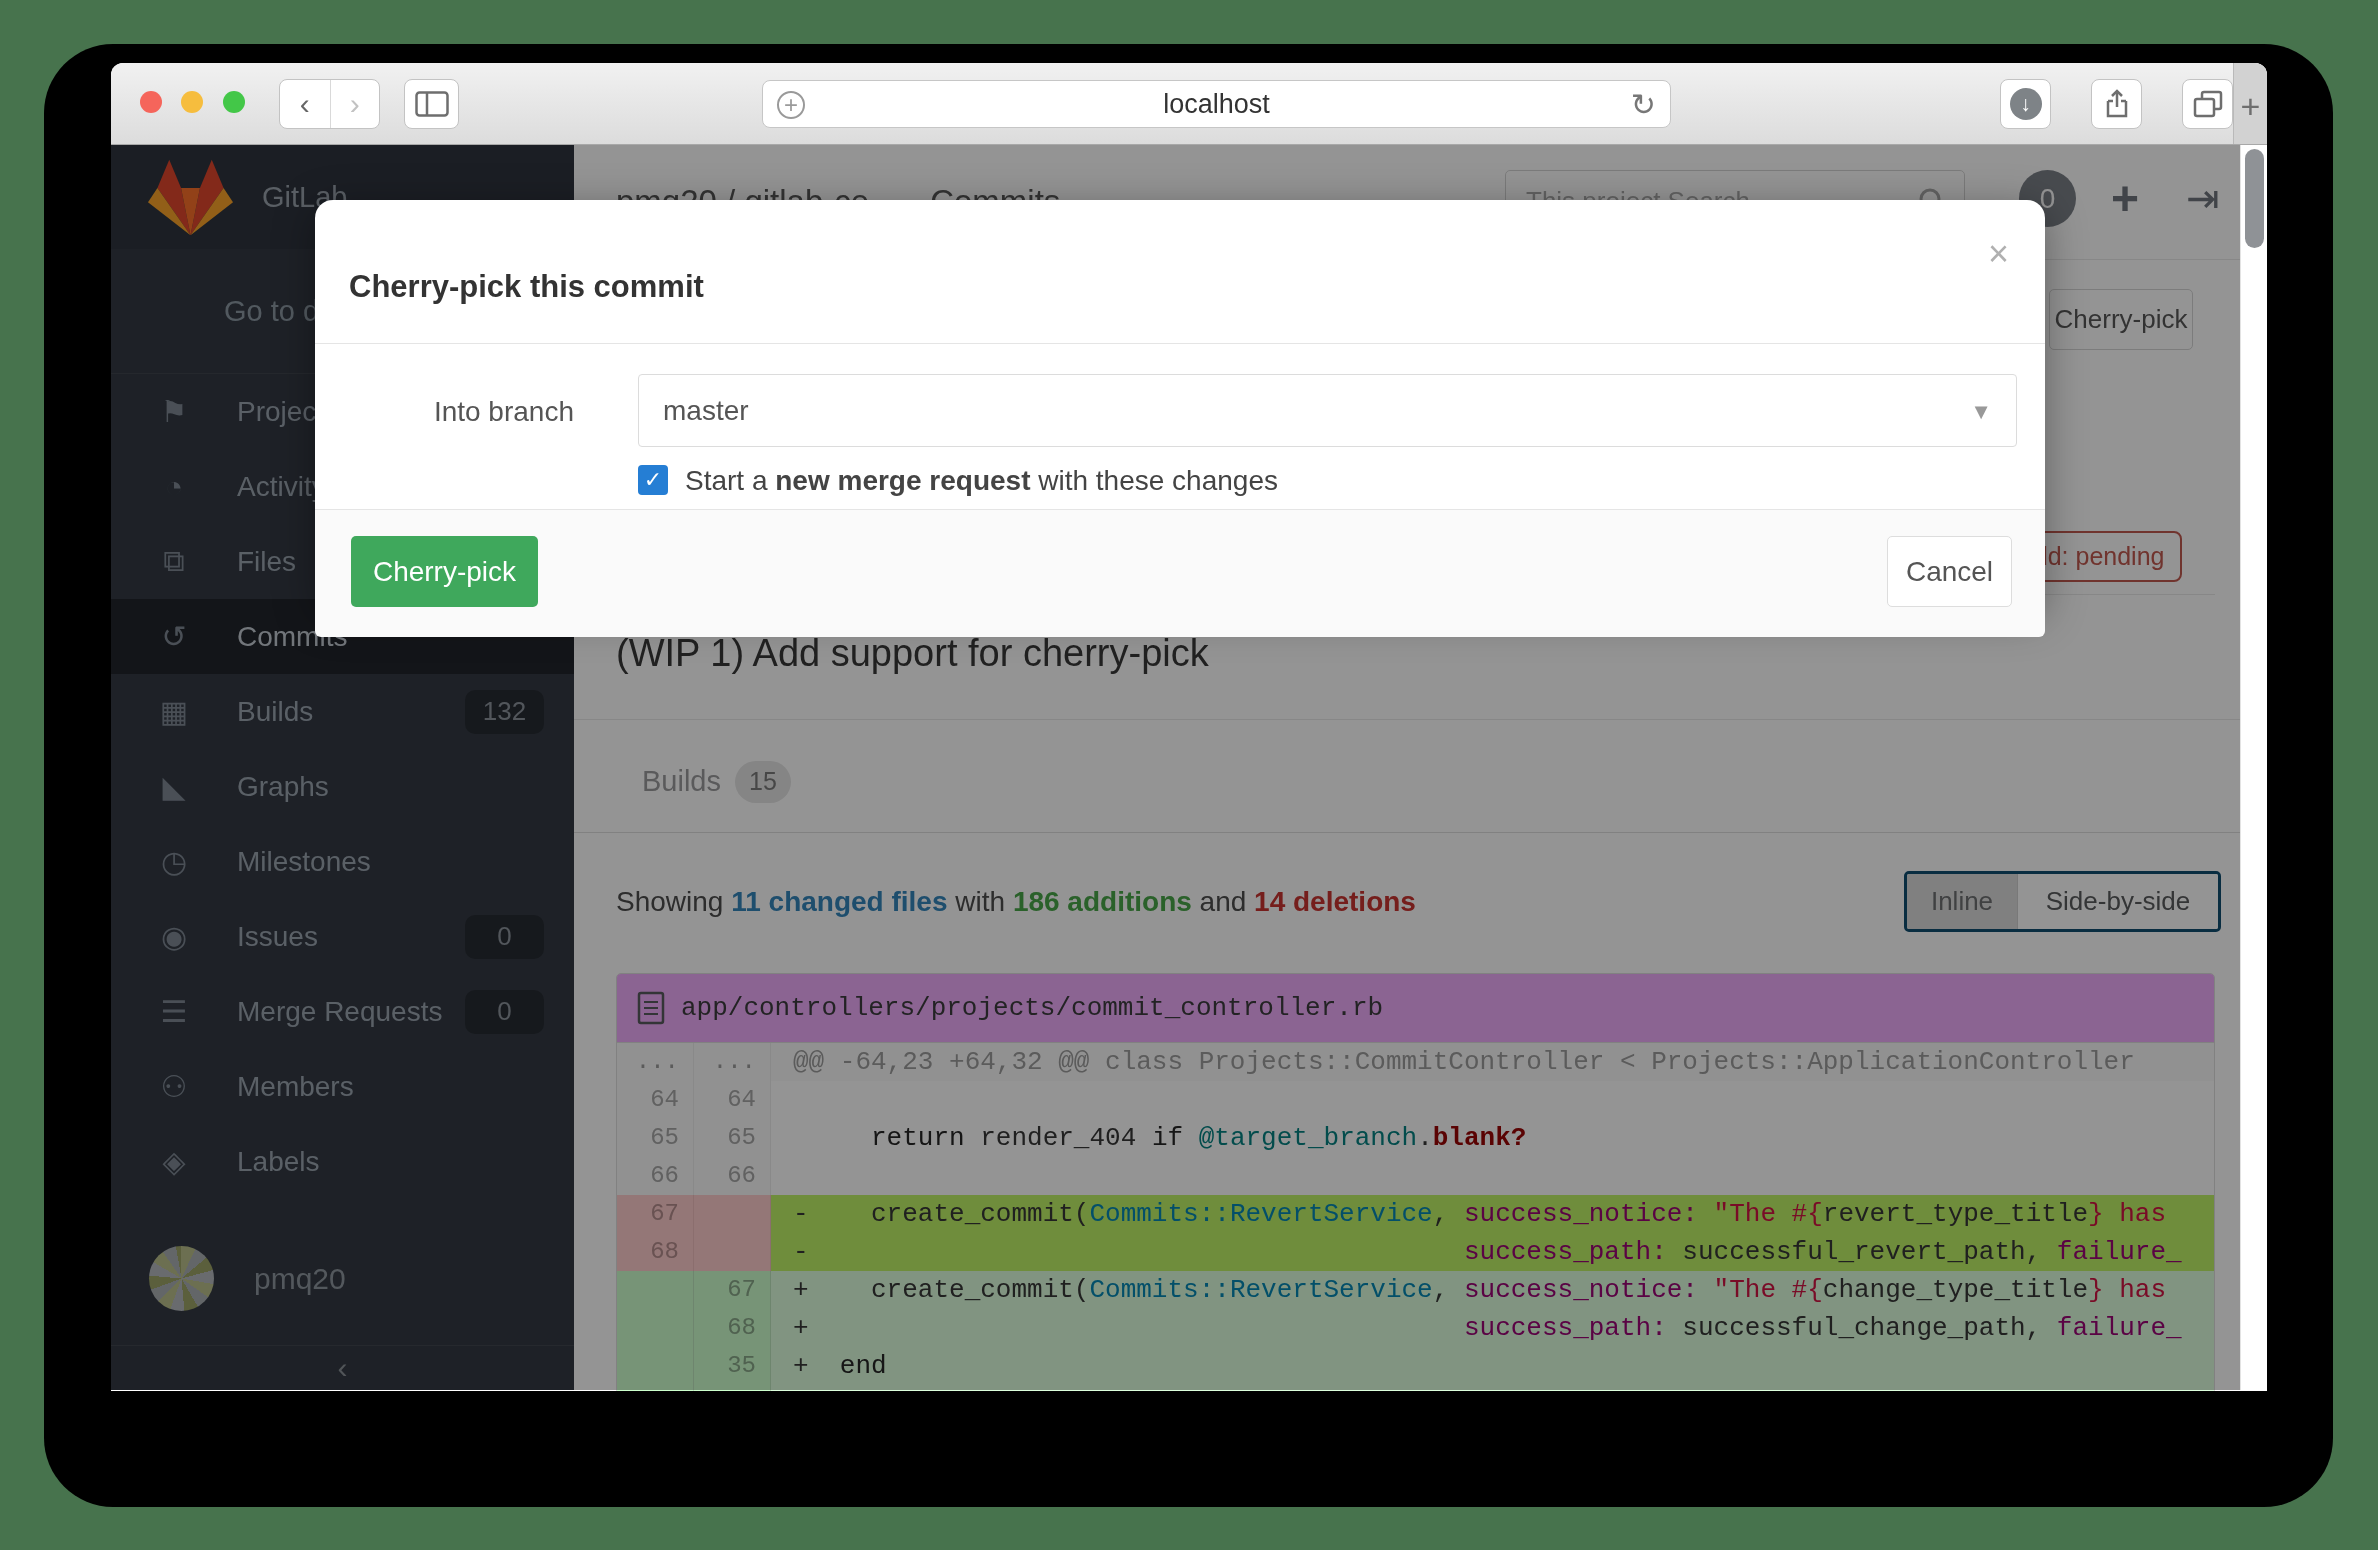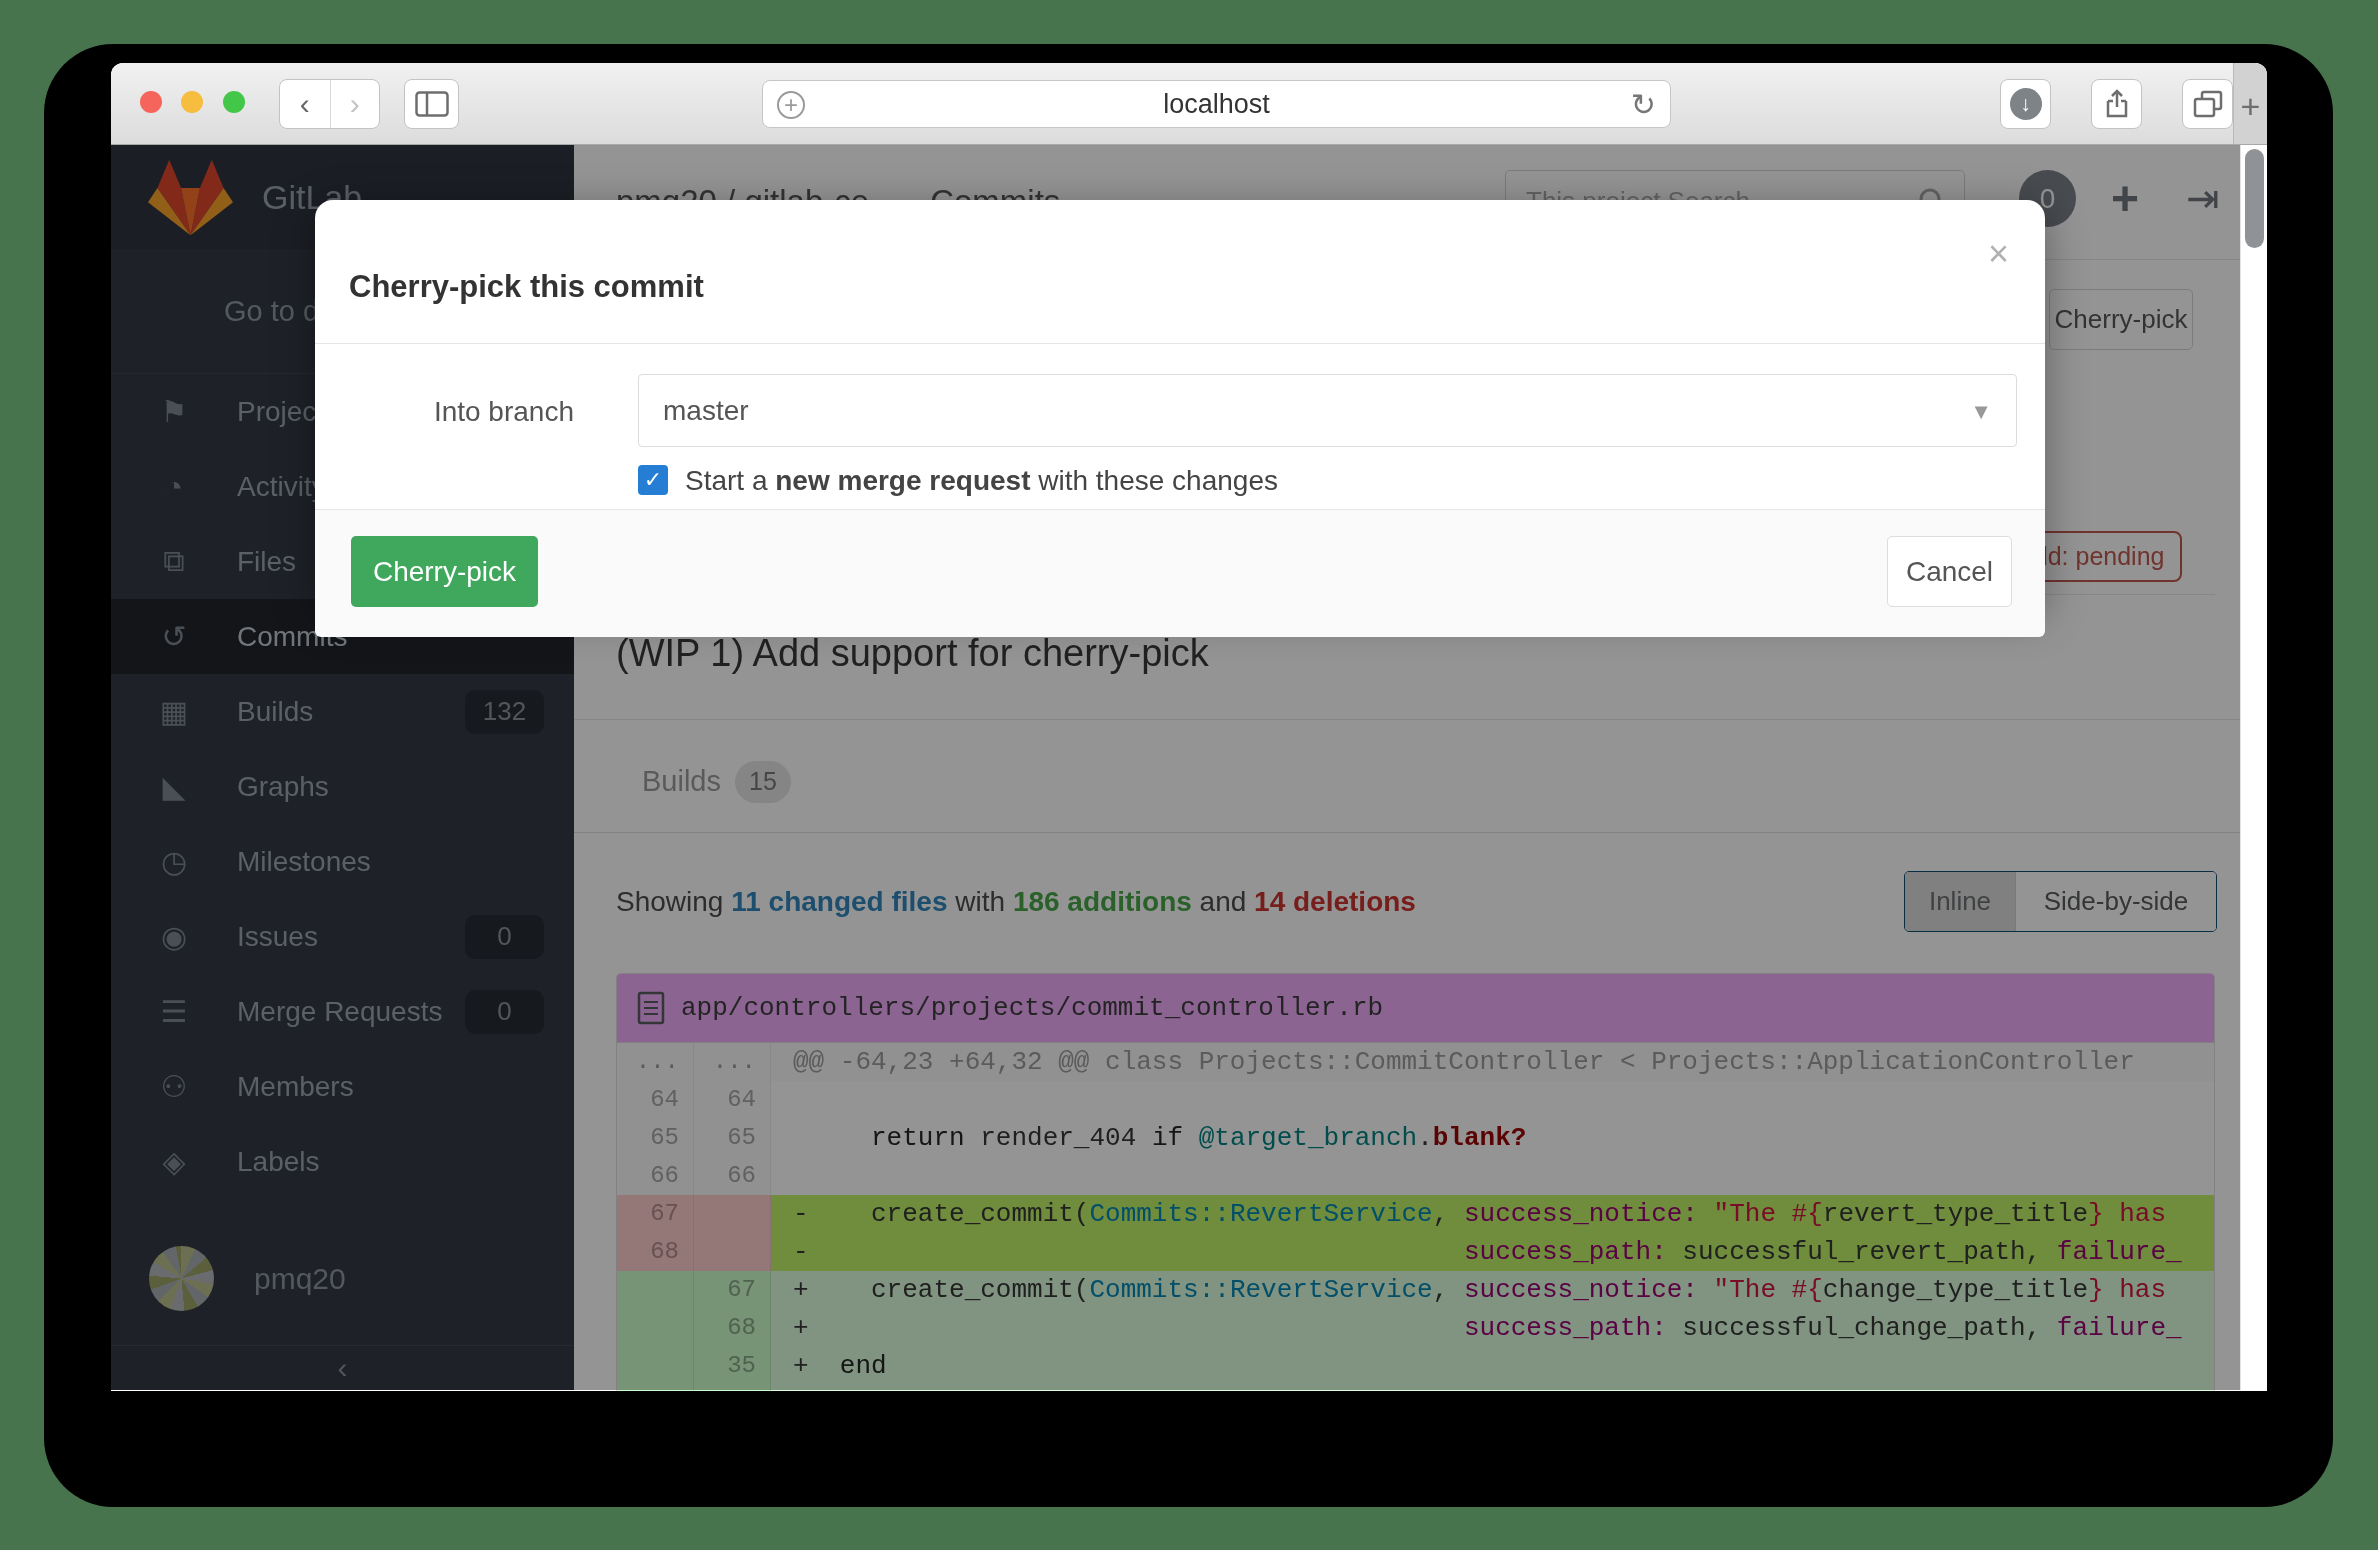--- a/index.html
+++ b/index.html
@@ -34,7 +34,7 @@
 .gl-sidebar{width:463px;flex:none;background:#303640;position:relative;color:#9aa4af}
 .brandrow{position:absolute;left:0;top:0;width:100%;height:104px;background:#2b313a;display:flex;align-items:center}
 .brandrow svg{margin-left:34px}
-.brandname{margin-left:26px;font-size:34px;color:#99a2ac}
+.brandname{margin-left:26px;font-size:29px;color:#99a2ac}
 .dashrow{position:absolute;left:0;top:104px;width:100%;height:125px;border-bottom:1px solid rgba(255,255,255,.06);display:flex;align-items:center}
 .dashrow span{margin-left:113px;font-size:29px;color:#8b98a3;white-space:nowrap}
 .navitems{position:absolute;left:0;top:229px;width:100%}

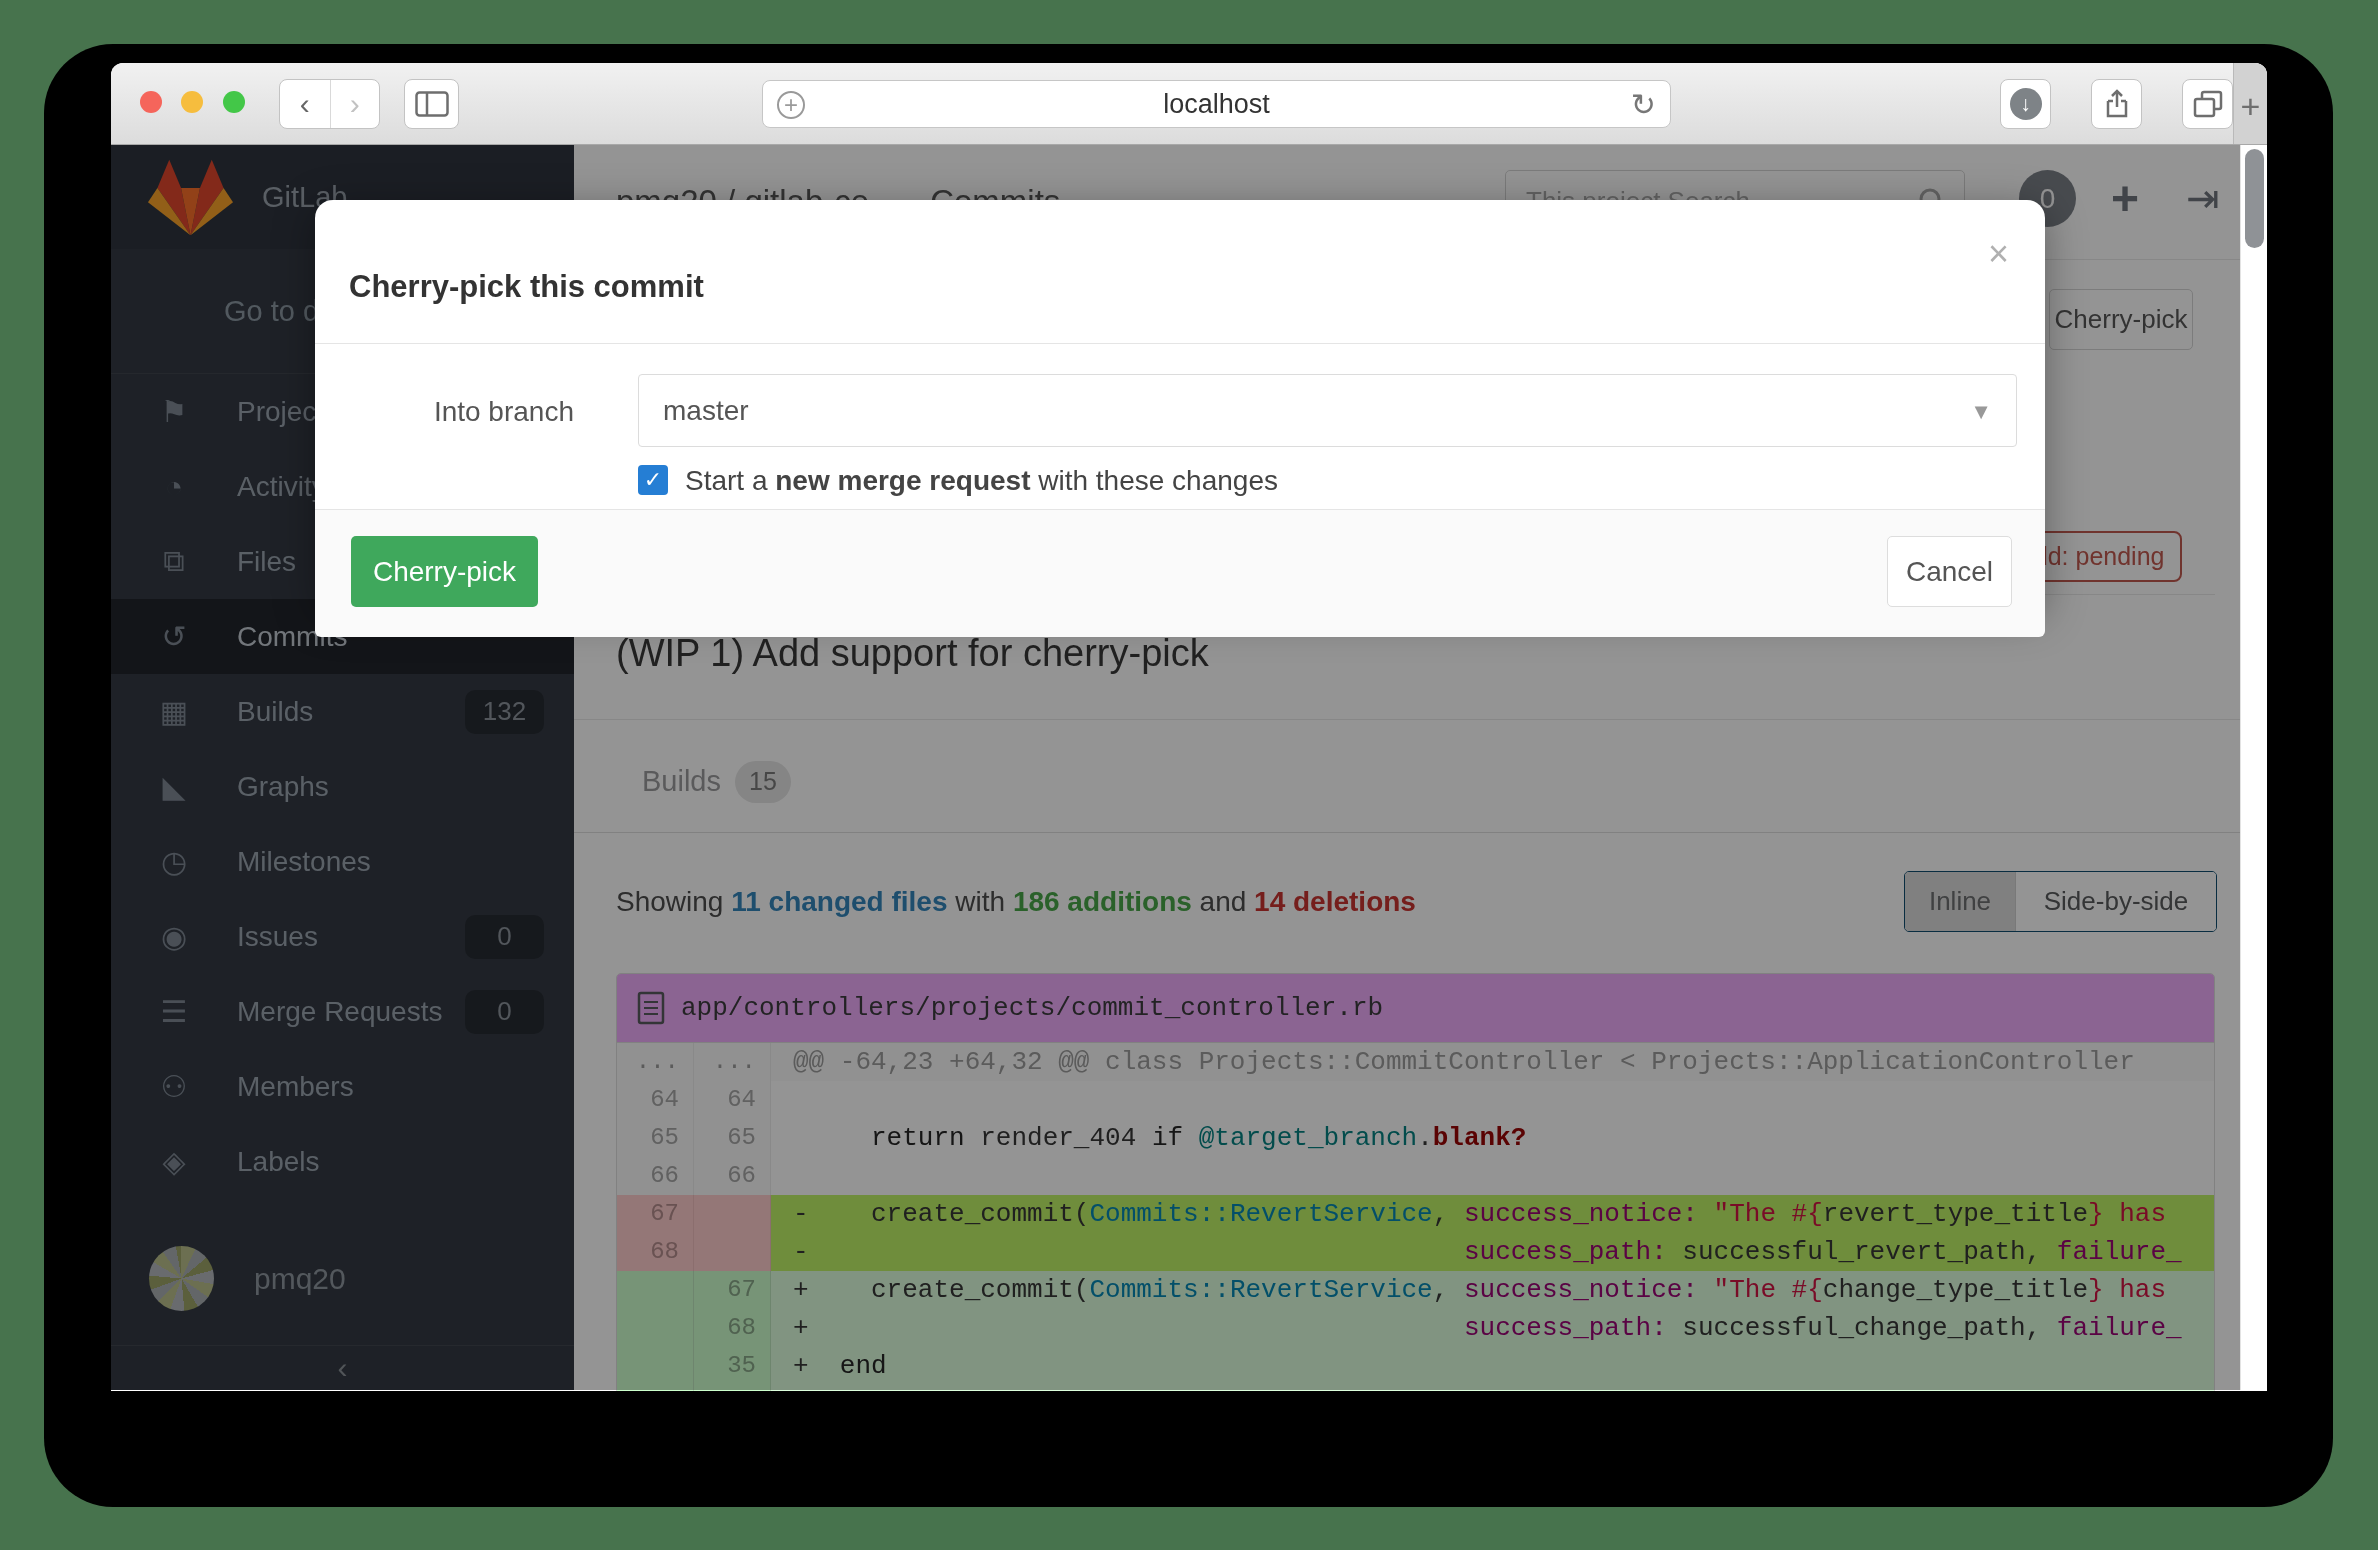--- a/index.html
+++ b/index.html
@@ -74,7 +74,7 @@
 .summary .f{color:#3084bb;font-weight:bold}
 .summary .a{color:#46a546;font-weight:bold}
 .summary .d{color:#c9302c;font-weight:bold}
-.vtoggle{position:absolute;left:1330px;top:726px;height:61px;display:flex;border:1px solid #0c4a6e;border-radius:5px;overflow:hidden}
+.vtoggle{position:absolute;left:1330px;top:726px;height:61px;display:flex;border:3px solid #0c4a6e;border-radius:5px;overflow:hidden}
 .vtoggle .vm{display:flex;align-items:center;justify-content:center;font-size:26px;color:#56585a;background:#fff}
 .vtoggle .vm.active{background:#dcdcdc;border-right:1px solid #d0d0d0;color:#6b6d6f}
 .vm.inline{width:111px}.vm.side{width:200px}

